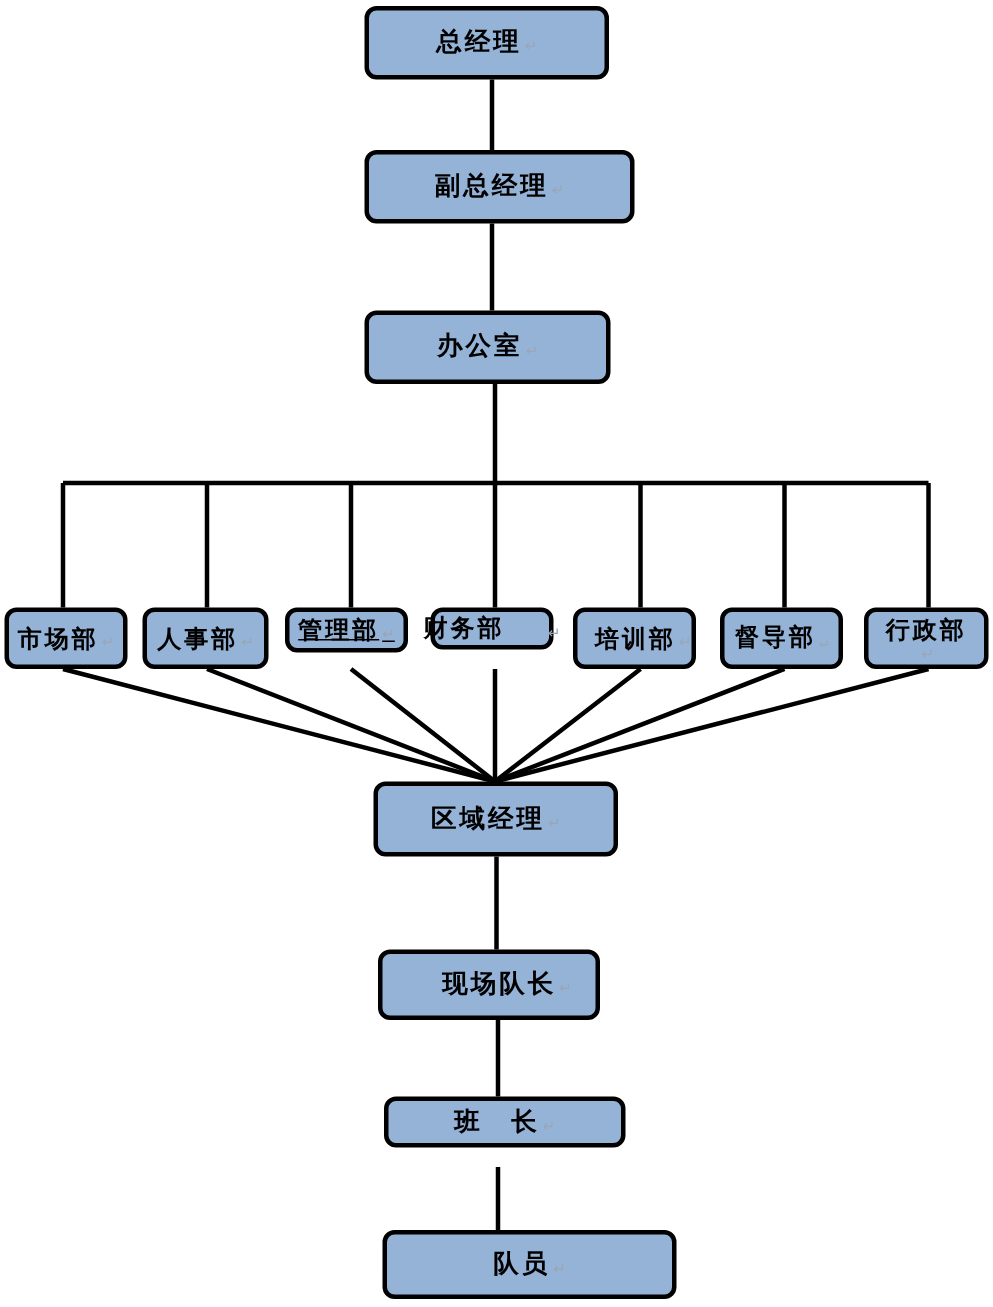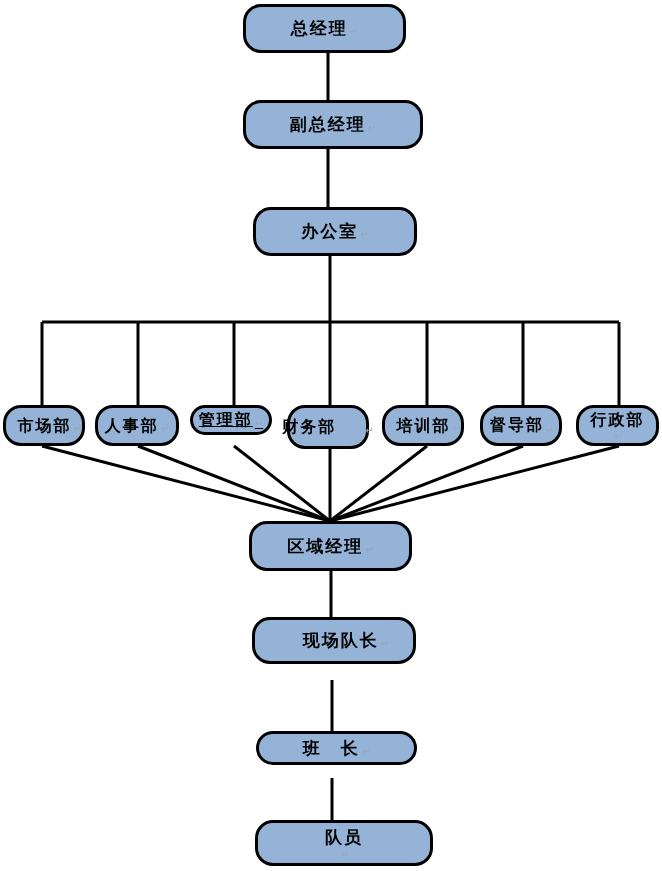--- a/index.html
+++ b/index.html
@@ -22,7 +22,7 @@
     box-sizing: border-box;
     background: #95B3D7;
     border: 3.5px solid #000000;
-    border-radius: 18px;
+    border-radius: 8px;
     display: flex;
     align-items: center;
     justify-content: center;

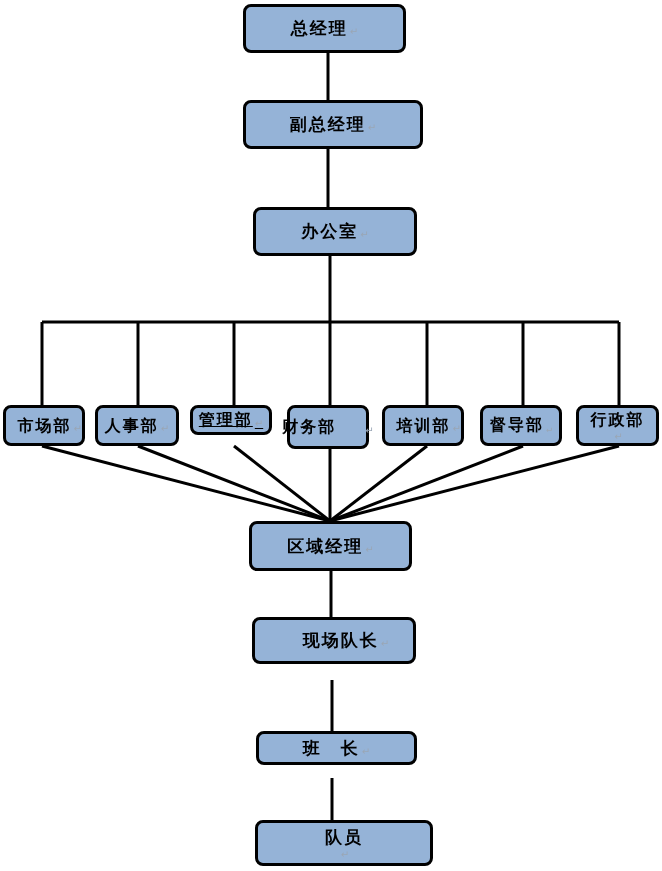--- a/index.html
+++ b/index.html
@@ -76,7 +76,7 @@
       <span class="label">副总经理</span>
       <span class="pmark" style="color: rgb(154, 166, 181);">↵</span>
     </div>
-    <div class="node" style="left: 243px; top: 207px; width: 164px; height: 49px; font-size: 17px; background: rgb(149, 179, 215); border-color: rgb(0, 0, 0); margin-left: 10px;">
+    <div class="node" style="left: 243px; top: 207px; width: 164px; height: 49px; font-size: 17px; background: rgb(149, 179, 215); border-color: rgb(0, 0, 0);">
       <span class="label">办公室</span>
       <span class="pmark" style="color: rgb(154, 166, 181);">↵</span>
     </div>

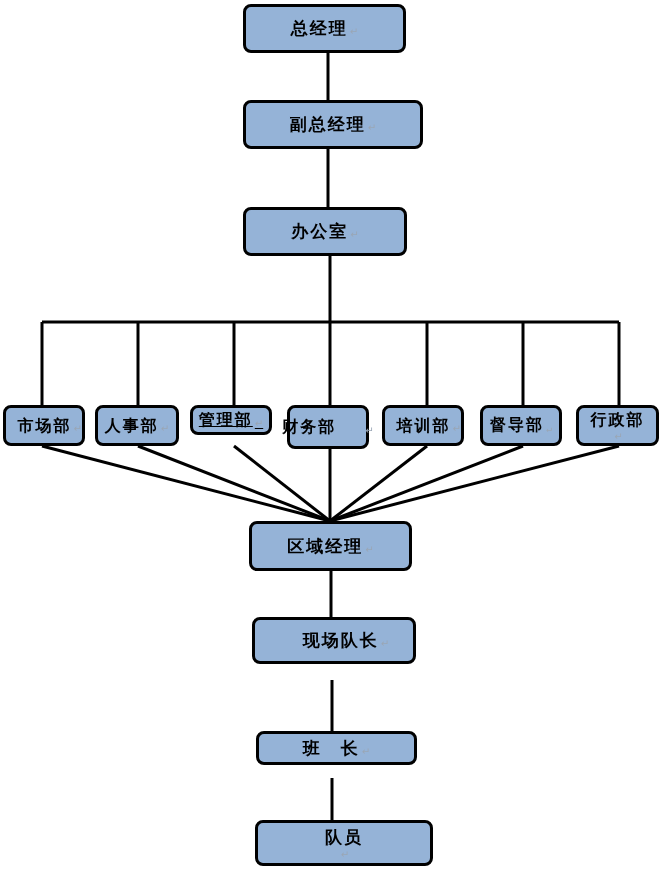--- a/index.html
+++ b/index.html
@@ -80,7 +80,7 @@
       <span class="label">办公室</span>
       <span class="pmark" style="color: rgb(154, 166, 181);">↵</span>
     </div>
-    <div class="node" style="left: 3px; top: 405px; width: 82px; height: 41px; font-size: 16px; background: rgb(149, 179, 215); border-color: rgb(0, 0, 0); justify-content: flex-end;">
+    <div class="node" style="left: 3px; top: 405px; width: 82px; height: 41px; font-size: 16px; background: rgb(149, 179, 215); border-color: rgb(0, 0, 0);">
       <span class="label">市场部</span>
       <span class="pmark" style="color: rgb(154, 166, 181);">↵</span>
     </div>

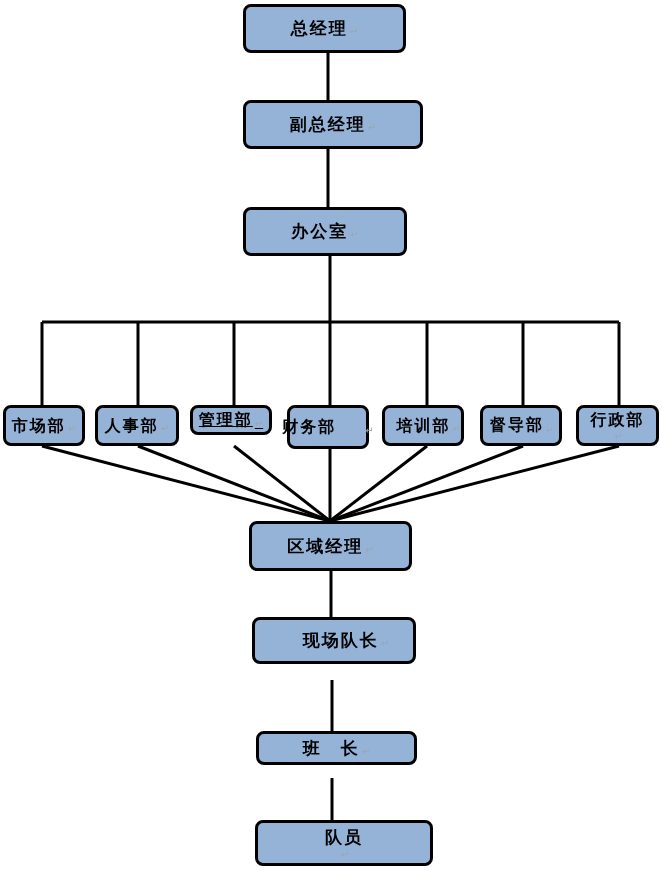--- a/index.html
+++ b/index.html
@@ -92,7 +92,7 @@
       <span class="label">管理部</span>
       <span class="pmark" style="color: rgb(154, 166, 181);">↵</span>
     </div>
-    <div class="node" style="left: 287px; top: 405px; width: 82px; height: 44px; font-size: 16px; background: rgb(149, 179, 215); border-color: rgb(0, 0, 0); gap: 27px;">
+    <div class="node" style="left: 287px; top: 405px; width: 82px; height: 28px; font-size: 16px; background: rgb(149, 179, 215); border-color: rgb(0, 0, 0); gap: 27px;">
       <span class="label">财务部</span>
       <span class="pmark" style="color: rgb(154, 166, 181);">↵</span>
     </div>

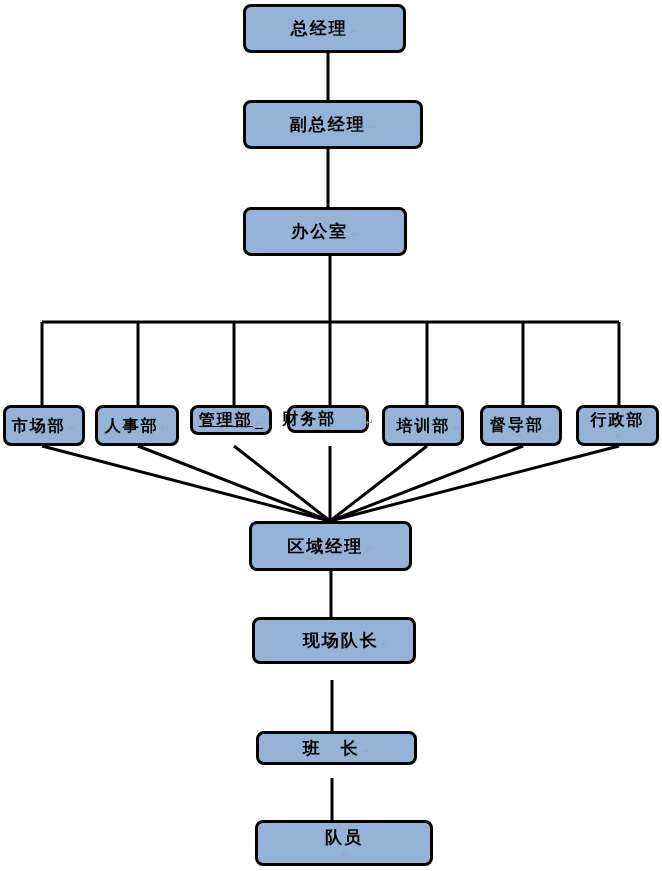--- a/index.html
+++ b/index.html
@@ -112,7 +112,7 @@
       <span class="label">区域经理</span>
       <span class="pmark" style="color: rgb(154, 166, 181);">↵</span>
     </div>
-    <div class="node" style="left: 252px; top: 617px; width: 164px; height: 47px; font-size: 17px; background: rgb(149, 179, 215); border-color: rgb(0, 0, 0); padding-left: 24px;">
+    <div class="node" style="left: 252px; top: 633px; width: 148px; height: 47px; font-size: 17px; background: rgb(149, 179, 215); border-color: rgb(0, 0, 0); padding-left: 24px;">
       <span class="label">现场队长</span>
       <span class="pmark" style="color: rgb(154, 166, 181);">↵</span>
     </div>

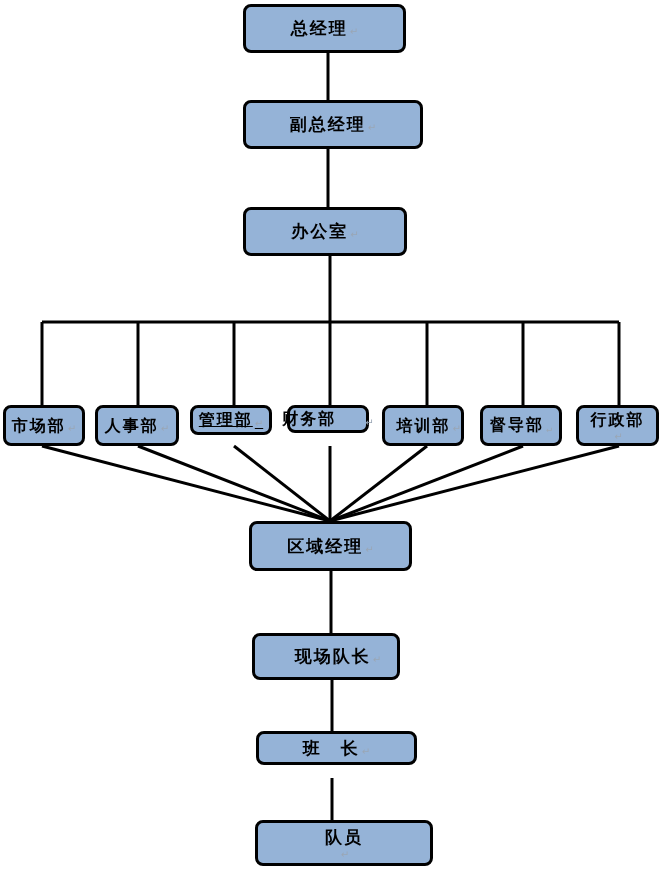--- a/index.html
+++ b/index.html
@@ -120,7 +120,7 @@
       <span class="label">班　长</span>
       <span class="pmark" style="color: rgb(154, 166, 181);">↵</span>
     </div>
-    <div class="node" style="left: 255px; top: 820px; width: 178px; height: 46px; font-size: 17px; background: rgb(149, 179, 215); border-color: rgb(0, 0, 0); flex-direction: column;">
+    <div class="node" style="left: 255px; top: 820px; width: 196px; height: 46px; font-size: 17px; background: rgb(149, 179, 215); border-color: rgb(0, 0, 0);">
       <span class="label">队员</span>
       <span class="pmark" style="color: rgb(154, 166, 181);">↵</span>
     </div>

